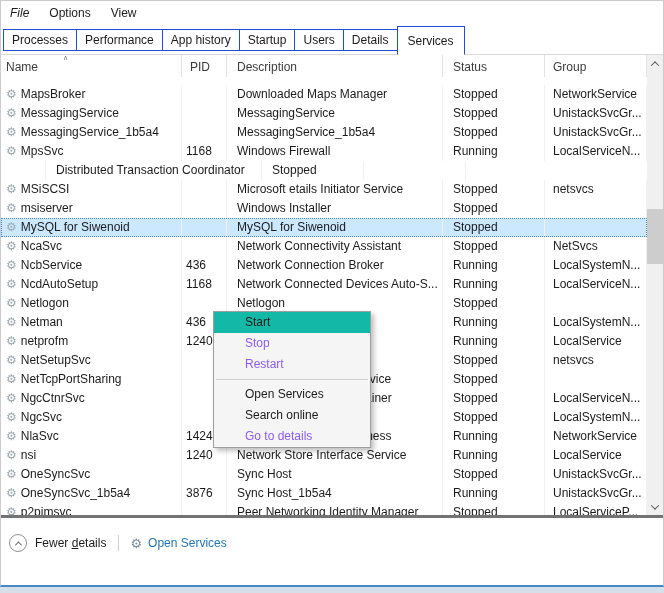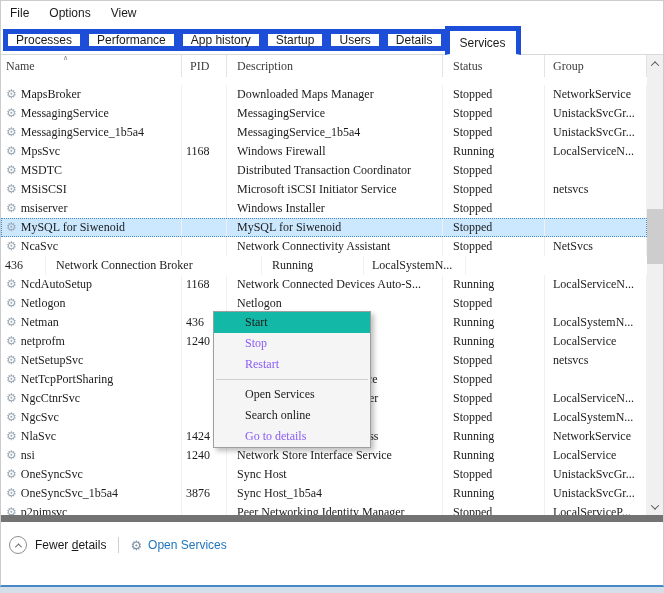--- a/index.html
+++ b/index.html
@@ -21,7 +21,7 @@
   
   .menubar { height:24px; display:flex; align-items:center; padding-left:9px; }
   .mitem { padding:3px 10px; }
-  .mitem:first-child { padding-left:0; }
+  .mitem:first-child { padding-left:0;font-style:italic; }
 
   
   .tabstrip { height:30px; display:flex; align-items:flex-end; padding-left:2px;

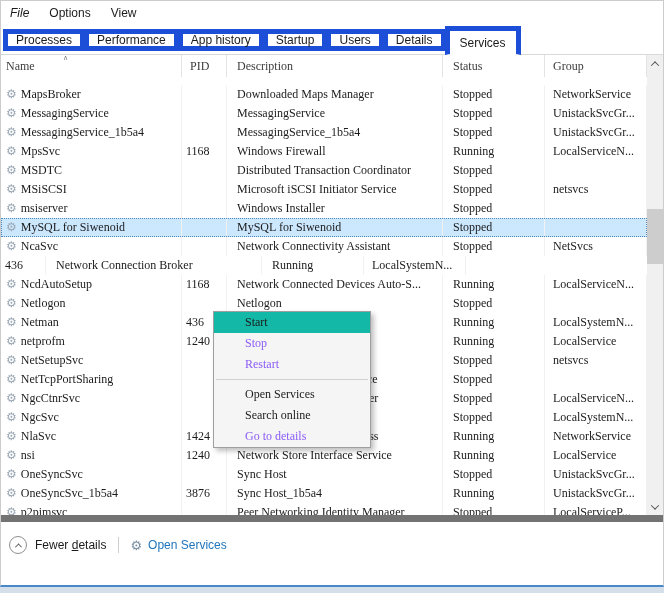--- a/index.html
+++ b/index.html
@@ -26,7 +26,7 @@
   
   .tabstrip { height:30px; display:flex; align-items:flex-end; padding-left:2px;
               border-bottom:1px solid #d9d9d9; }
-  .tab { border:5px solid #1d4ed8; background:#fff; height:22px; margin-bottom:3px;
+  .tab { border:1px solid #1d4ed8; background:#fff; height:22px; margin-bottom:3px;
          margin-right:-1px; display:flex; align-items:center; padding:0 8px; }
   .tab.active { height:29px; margin-bottom:-1px; border-bottom:1px solid #fff;
                 padding:0 10px; position:relative; z-index:2; }

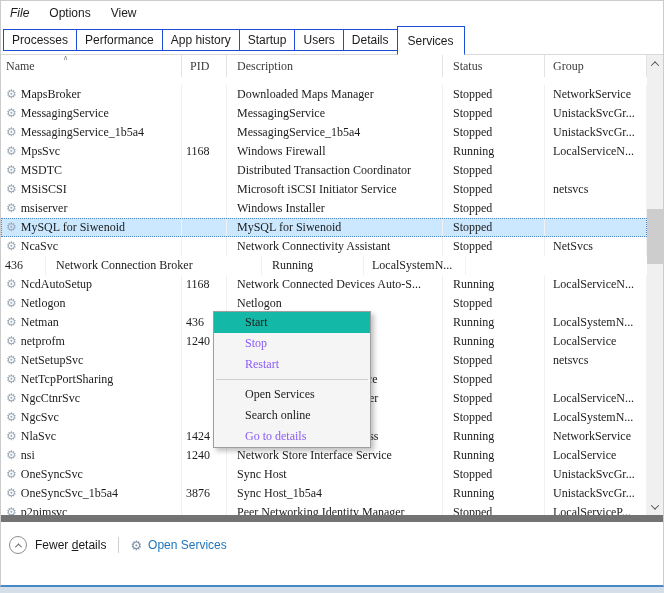--- a/index.html
+++ b/index.html
@@ -32,7 +32,7 @@
                 padding:0 10px; position:relative; z-index:2; }
 
   
-  .listview { position:relative; height:460px; overflow:hidden;font-family:Liberation Serif, serif; }
+  .listview { position:relative; height:460px; overflow:hidden; }
   .lv-header { display:flex; height:22px; }
   .hcell { border-right:1px solid #e3e3e3; display:flex; align-items:flex-end;
            padding-bottom:3px; color:#3c3c3c; position:relative; overflow:hidden; white-space:nowrap; }

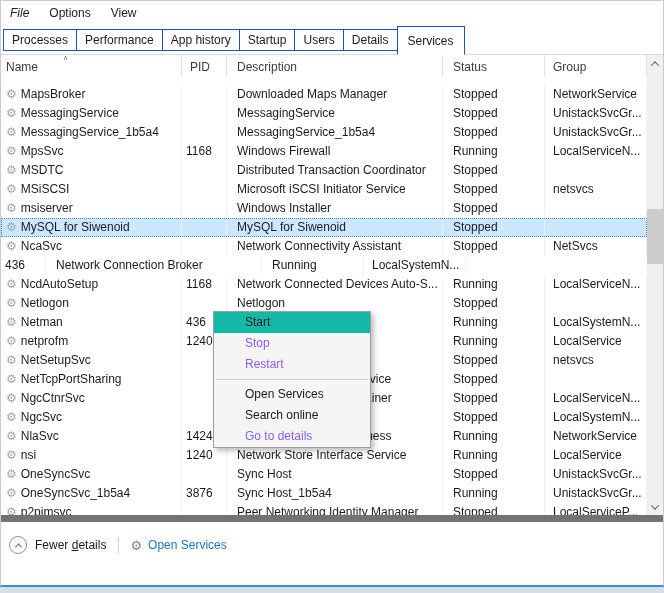--- a/index.html
+++ b/index.html
@@ -149,7 +149,6 @@
           <div class="cell c-group">LocalServiceN...</div>
         </div>
         <div class="lv-row">
-          <div class="cell c-name"><span class="gicon">⚙</span><span>MSDTC</span></div>
           <div class="cell c-pid"></div>
           <div class="cell c-desc">Distributed Transaction Coordinator</div>
           <div class="cell c-status">Stopped</div>

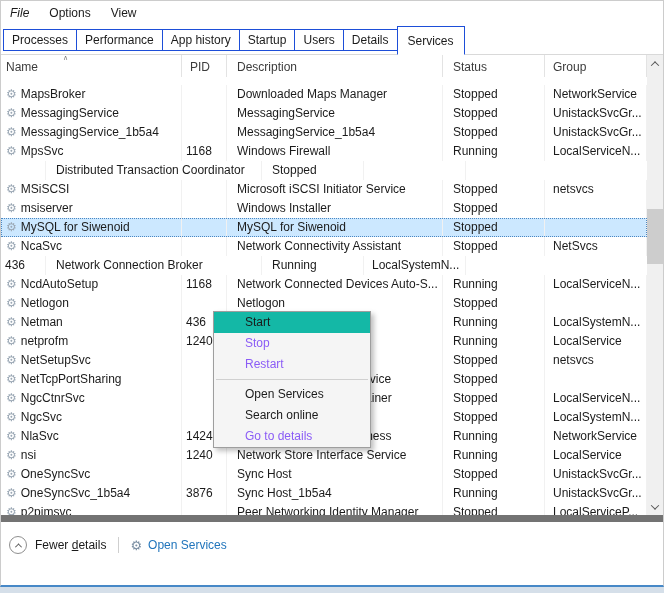--- a/index.html
+++ b/index.html
@@ -157,7 +157,7 @@
         <div class="lv-row">
           <div class="cell c-name"><span class="gicon">⚙</span><span>MSiSCSI</span></div>
           <div class="cell c-pid"></div>
-          <div class="cell c-desc">Microsoft iSCSI Initiator Service</div>
+          <div class="cell c-desc">Microsoft etails Initiator Service</div>
           <div class="cell c-status">Stopped</div>
           <div class="cell c-group">netsvcs</div>
         </div>

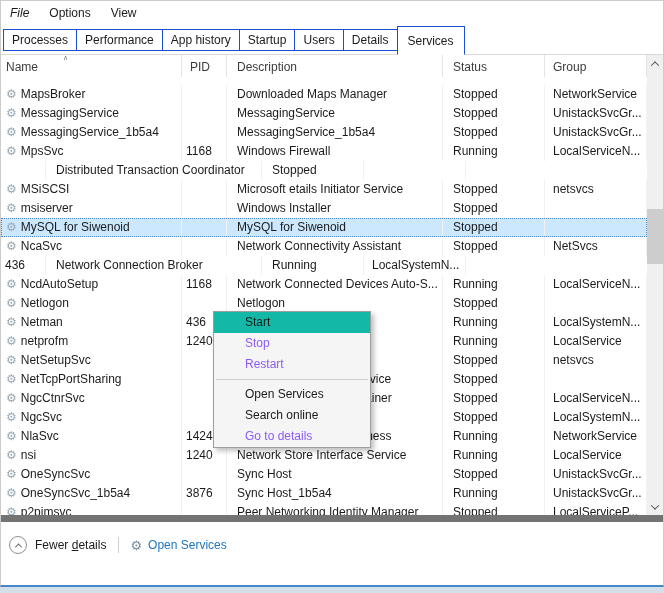--- a/index.html
+++ b/index.html
@@ -183,6 +183,7 @@
           <div class="cell c-group">NetSvcs</div>
         </div>
         <div class="lv-row">
+          <div class="cell c-name"><span class="gicon">⚙</span><span>NcbService</span></div>
           <div class="cell c-pid">436</div>
           <div class="cell c-desc">Network Connection Broker</div>
           <div class="cell c-status">Running</div>

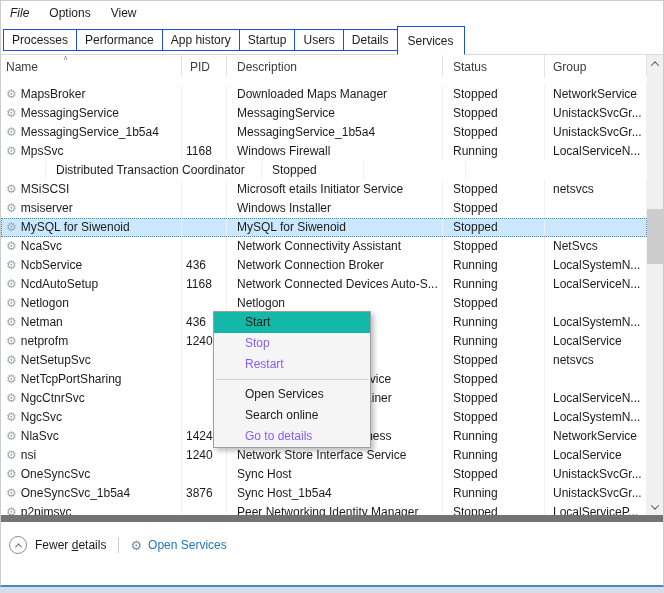--- a/index.html
+++ b/index.html
@@ -68,7 +68,7 @@
   .menu-sep { height:1px; background:#d0d0d0; margin:4px 2px; }
 
   
-  .statusbar { height:53px; border-top:7px solid #737373; display:flex; align-items:center;
+  .statusbar { height:53px; border-top:3px solid #737373; display:flex; align-items:center;
                padding-left:8px;text-align:right; }
   .circle-chevron { width:18px; height:18px; border:1px solid #8f8f8f; border-radius:50%;
                     margin-right:8px; display:flex; align-items:center; justify-content:center; }

